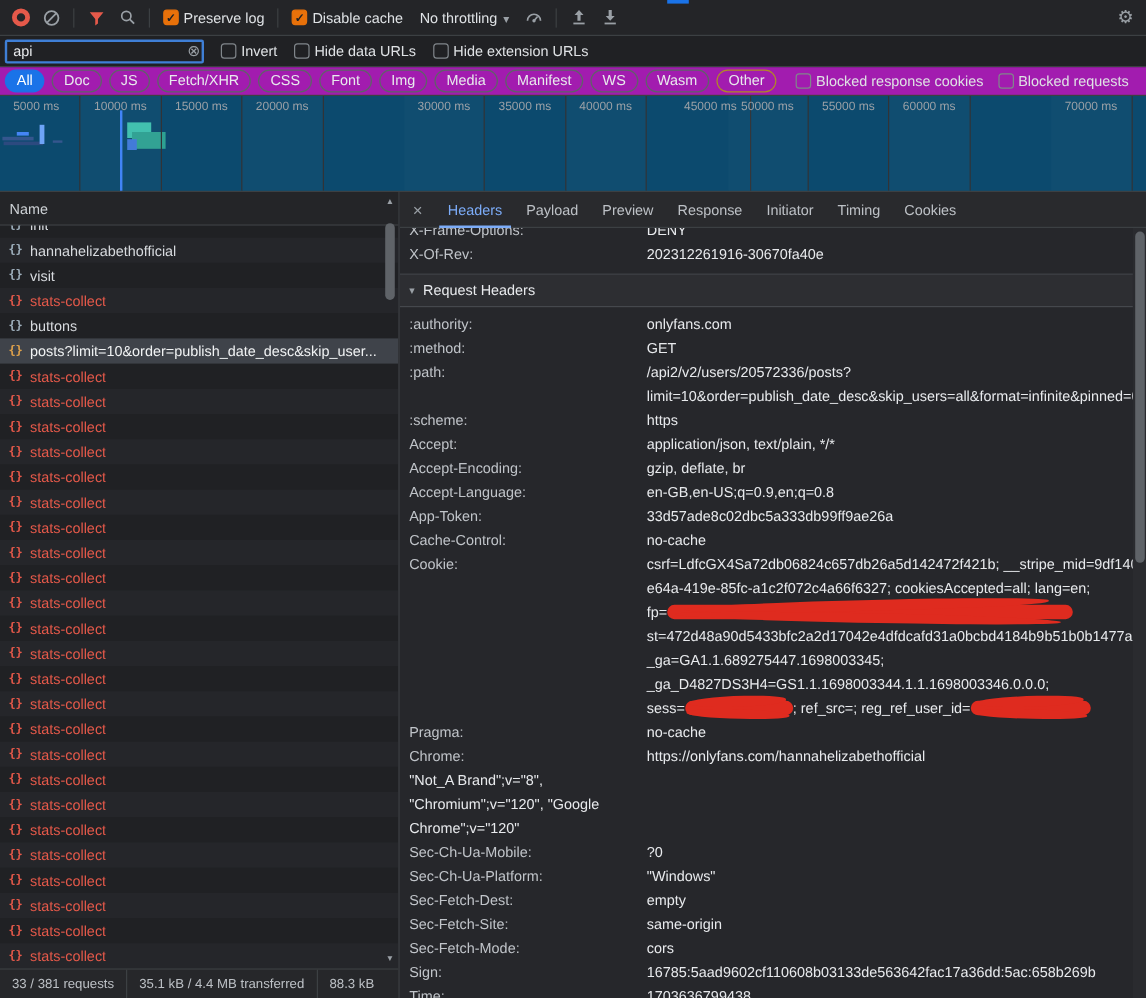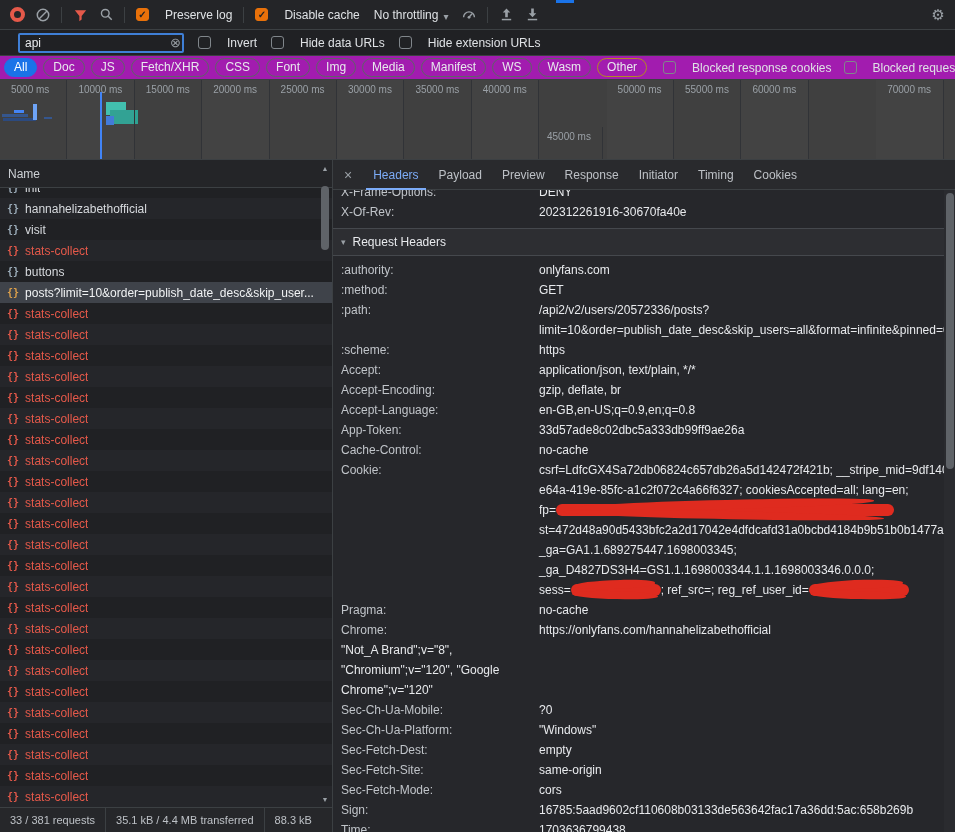--- a/index.html
+++ b/index.html
@@ -21,7 +21,7 @@
   .cb{width:13px;height:13px;border:1.5px solid #80868b;border-radius:3px;box-sizing:border-box;
       display:flex;align-items:center;justify-content:center;font-size:10px;font-weight:bold;color:transparent;flex:none;}
   .cb.checked{background:#e8710a;border-color:#e8710a;color:#202124;}
-  .cb-label{margin-left:16px;color:#dfe2e5;white-space:nowrap;}
+  .cb-label{margin-left:4px;color:#dfe2e5;white-space:nowrap;}
   .dd{display:flex;align-items:flex-end;color:#dfe2e5;margin:0 8px;cursor:pointer;white-space:nowrap;}
   .dd .caret{color:#9aa0a6;margin-left:5px;font-size:10px;}
   .blue-strip{position:absolute;left:556px;top:0;width:18px;height:3px;background:#1a73e8;}

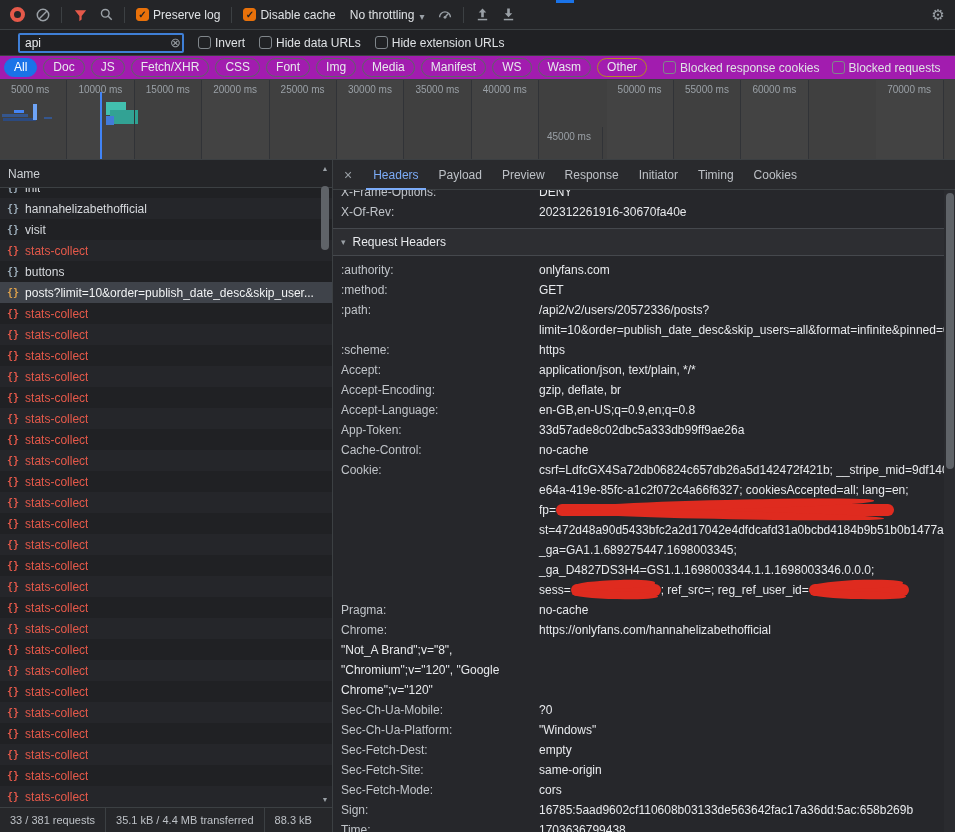--- a/index.html
+++ b/index.html
@@ -27,7 +27,7 @@
   .blue-strip{position:absolute;left:556px;top:0;width:18px;height:3px;background:#1a73e8;}
 
   
-  .flt-input-wrap{position:relative;flex:none;width:166px;height:20px;margin-left:14px;}
+  .flt-input-wrap{position:relative;flex:none;width:166px;height:20px;margin-left:0;}
   .flt-input{width:100%;height:100%;box-sizing:border-box;background:#202124;border:2px solid #3f7fd6;
       border-radius:2px;color:#e8eaed;font-family:"Liberation Sans",sans-serif;font-size:12px;padding:0 18px 0 5px;outline:none;}
   .flt-clear{position:absolute;right:3px;top:2px;color:#9aa0a6;font-size:13px;cursor:pointer;}

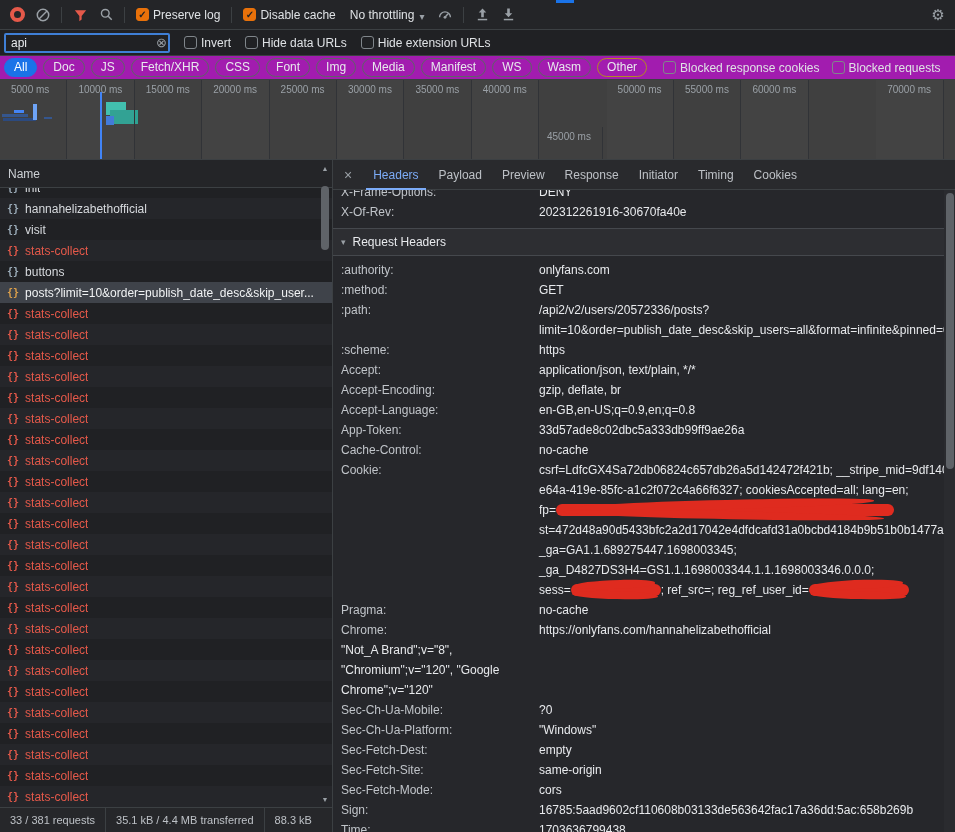--- a/index.html
+++ b/index.html
@@ -41,7 +41,7 @@
   .adv-cbs{display:flex;align-items:center;margin-left:10px;}
 
   
-  .overview{position:absolute;top:80px;left:0;width:955px;height:80px;background:#404040;
+  .overview{position:absolute;top:80px;left:0;width:955px;height:80px;background:#0c4a6e;
             border-bottom:1px solid #3c4043;box-sizing:border-box;overflow:hidden;cursor:ew-resize;}
   .tl-band{position:absolute;top:0;bottom:0;width:67.4px;border-right:1px solid #313337;box-sizing:border-box;}
   .tl-band.alt{background:rgba(255,255,255,0.018);}

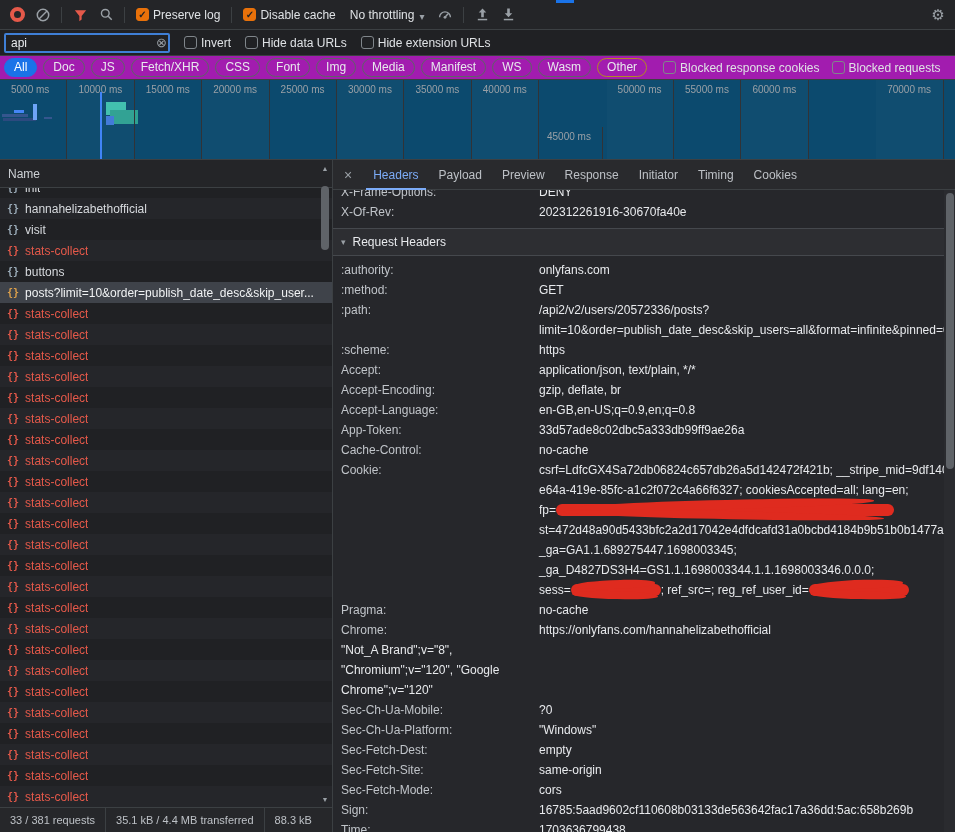--- a/index.html
+++ b/index.html
@@ -245,9 +245,6 @@
       <div class="tl-band alt" style="left: 202.2px;">
         <span class="tl-label">20000 ms</span>
       </div>
-      <div class="tl-band" style="left: 269.6px;">
-        <span class="tl-label">25000 ms</span>
-      </div>
       <div class="tl-band alt" style="left: 337px;">
         <span class="tl-label">30000 ms</span>
       </div>

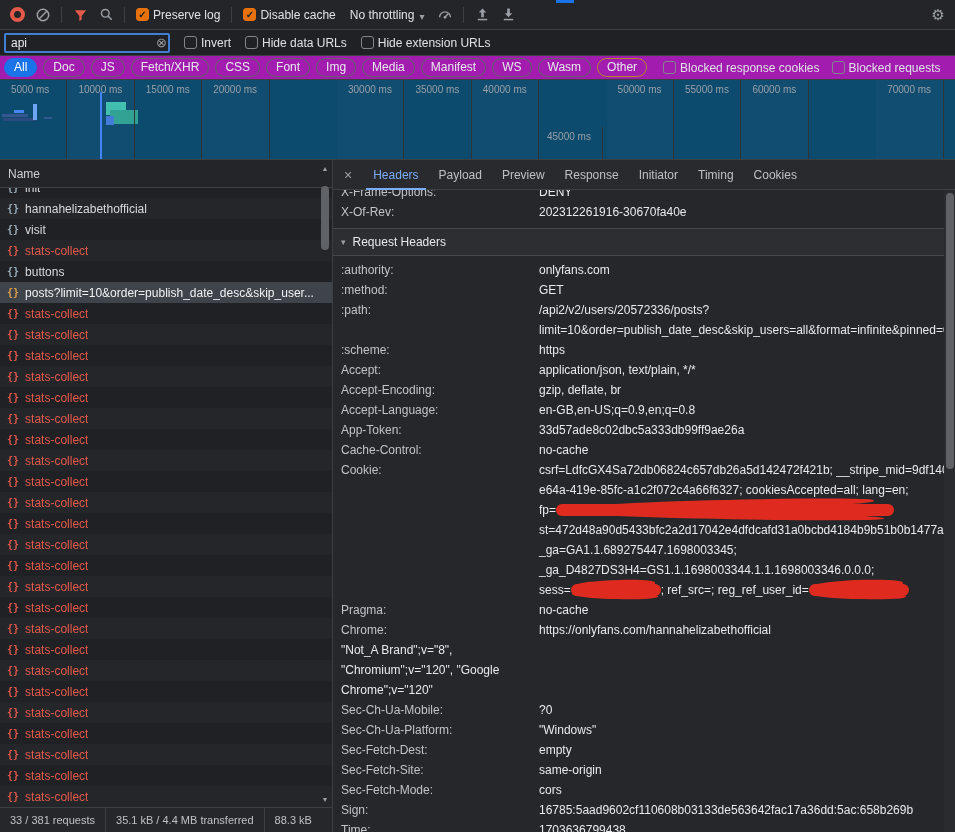--- a/index.html
+++ b/index.html
@@ -254,7 +254,7 @@
       <div class="tl-band alt" style="left: 471.8px;">
         <span class="tl-label">40000 ms</span>
       </div>
-      <div class="tl-band" style="left: 536px; margin-top: 47px;">
+      <div class="tl-band" style="left: 559px;">
         <span class="tl-label">45000 ms</span>
       </div>
       <div class="tl-band alt" style="left: 606.6px;">

